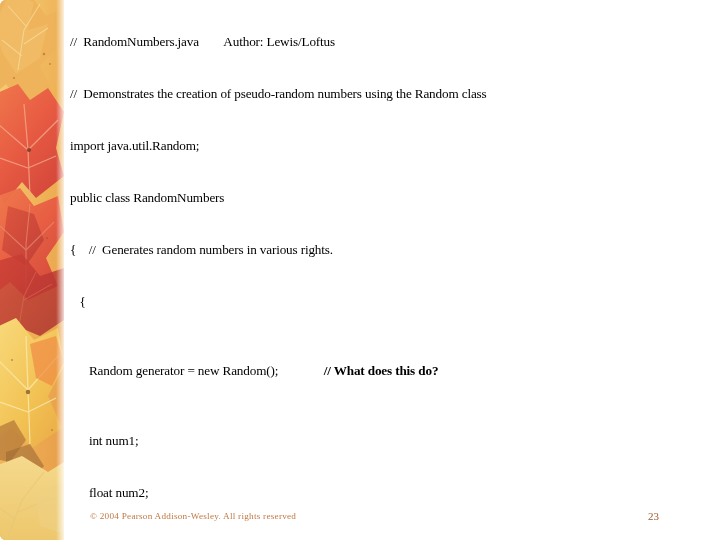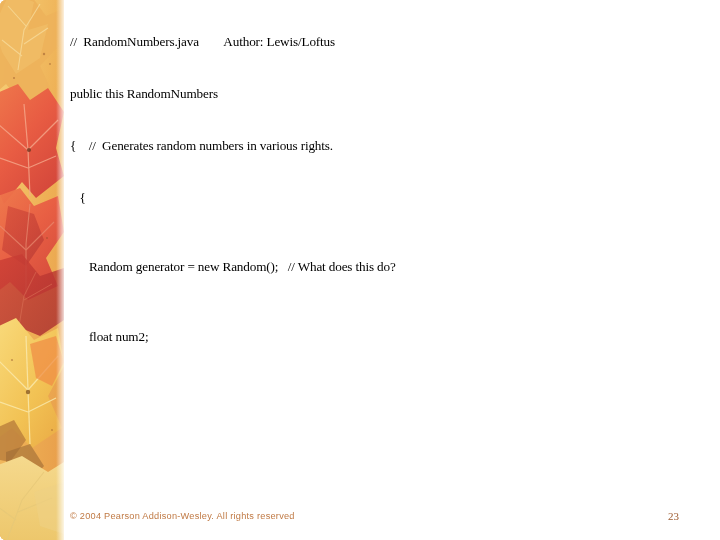--- a/index.html
+++ b/index.html
@@ -198,6 +198,7 @@
 
   <div id="code-block" style="color: rgb(0, 0, 0);">
     <span class="code-line">//  RandomNumbers.java        Author: Lewis/Loftus</span>
+    <span class="code-line">//  Demonstrates the creation of pseudo-random numbers using the Random class</span>
     <span class="code-line">public this RandomNumbers</span>
     <span class="code-line">{    //  Generates random numbers in various rights.</span>
     <span class="code-line">   {</span>

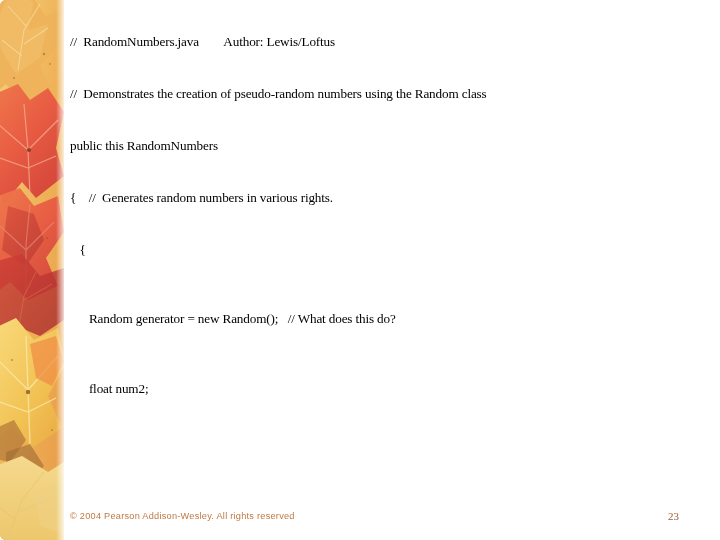--- a/index.html
+++ b/index.html
@@ -199,6 +199,7 @@
   <div id="code-block" style="color: rgb(0, 0, 0);">
     <span class="code-line">//  RandomNumbers.java        Author: Lewis/Loftus</span>
     <span class="code-line">//  Demonstrates the creation of pseudo-random numbers using the Random class</span>
+    <span class="code-line">import java.util.Random;</span>
     <span class="code-line">public this RandomNumbers</span>
     <span class="code-line">{    //  Generates random numbers in various rights.</span>
     <span class="code-line">   {</span>

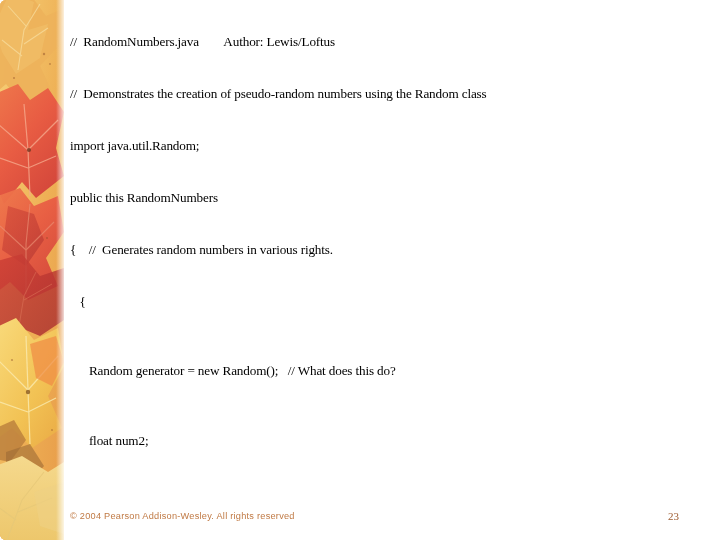--- a/index.html
+++ b/index.html
@@ -200,7 +200,7 @@
     <span class="code-line">//  RandomNumbers.java        Author: Lewis/Loftus</span>
     <span class="code-line">//  Demonstrates the creation of pseudo-random numbers using the Random class</span>
     <span class="code-line">import java.util.Random;</span>
-    <span class="code-line">public this RandomNumbers</span>
+    <span class="code-line">public class RandomNumbers</span>
     <span class="code-line">{    //  Generates random numbers in various rights.</span>
     <span class="code-line">   {</span>
 

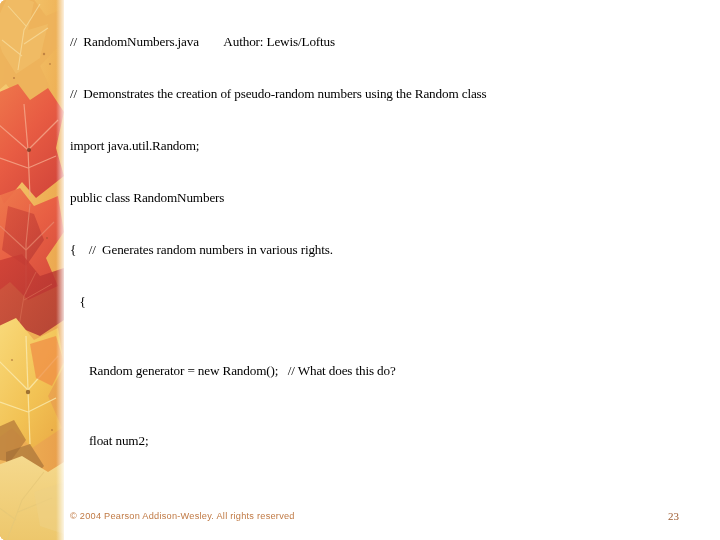--- a/index.html
+++ b/index.html
@@ -69,7 +69,7 @@
     height: 17.35px;
     white-space: pre;
   }
-  .cmt-bold { font-weight: normal; }
+  .cmt-bold { font-weight: bold; margin-left: 36px; }
 
   
   #footer-copyright {

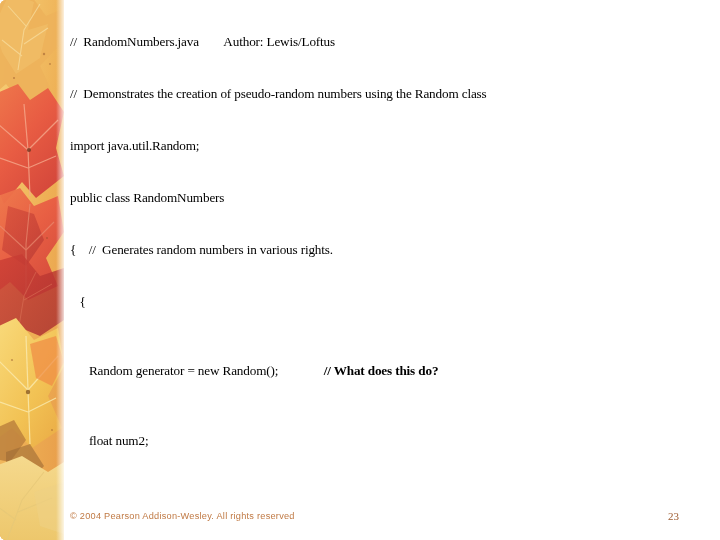--- a/index.html
+++ b/index.html
@@ -206,6 +206,7 @@
 
     <span class="code-line"><span>      Random generator = new Random();   <span class="cmt-bold">// What does this do?</span></span></span>
 
+    <span class="code-line">      int num1;</span>
     <span class="code-line">      float num2;</span>
 
     

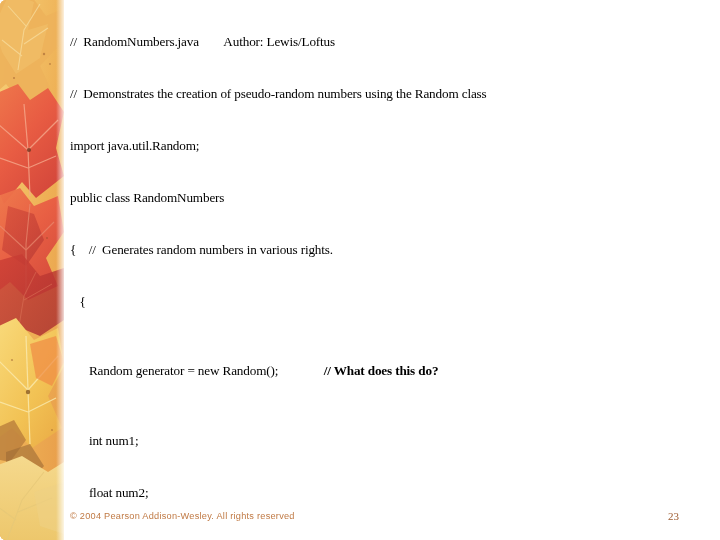--- a/index.html
+++ b/index.html
@@ -74,9 +74,9 @@
   
   #footer-copyright {
     position: absolute;
-    left: 70px;
+    left: 90px;
     top: 511px;
-    font-family: Liberation Sans, sans-serif;
+    font-family: Liberation Serif, serif;
     font-size: 9.2px;
     letter-spacing: 0.25px;
     color: #c07a45;

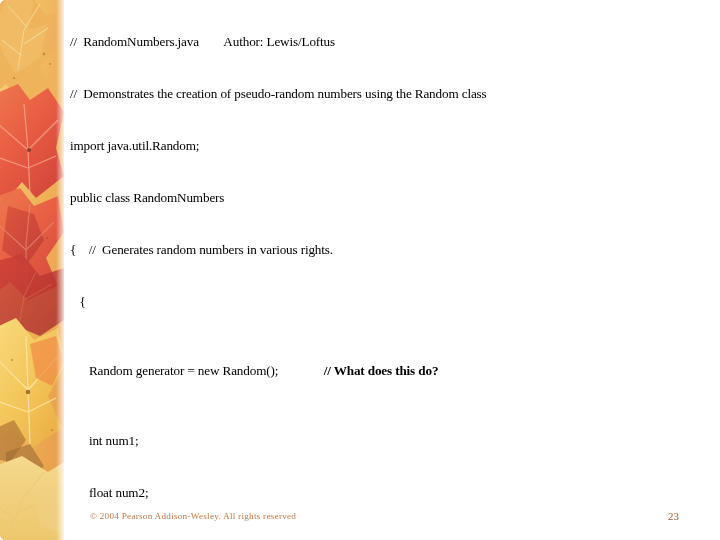--- a/index.html
+++ b/index.html
@@ -84,7 +84,7 @@
   }
   #footer-page-number {
     position: absolute;
-    left: 668px;
+    left: 648px;
     top: 510px;
     font-family: "Liberation Serif", "DejaVu Serif", serif;
     font-size: 11px;

